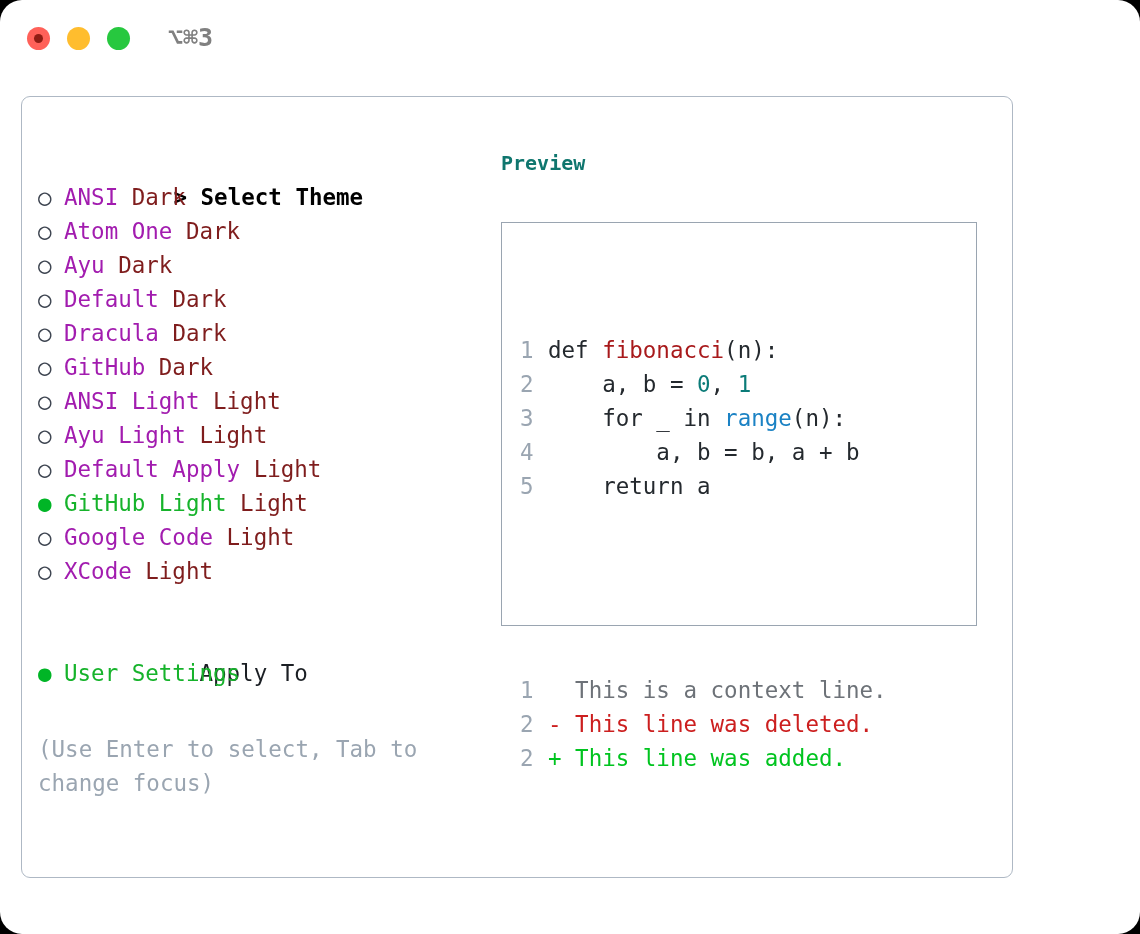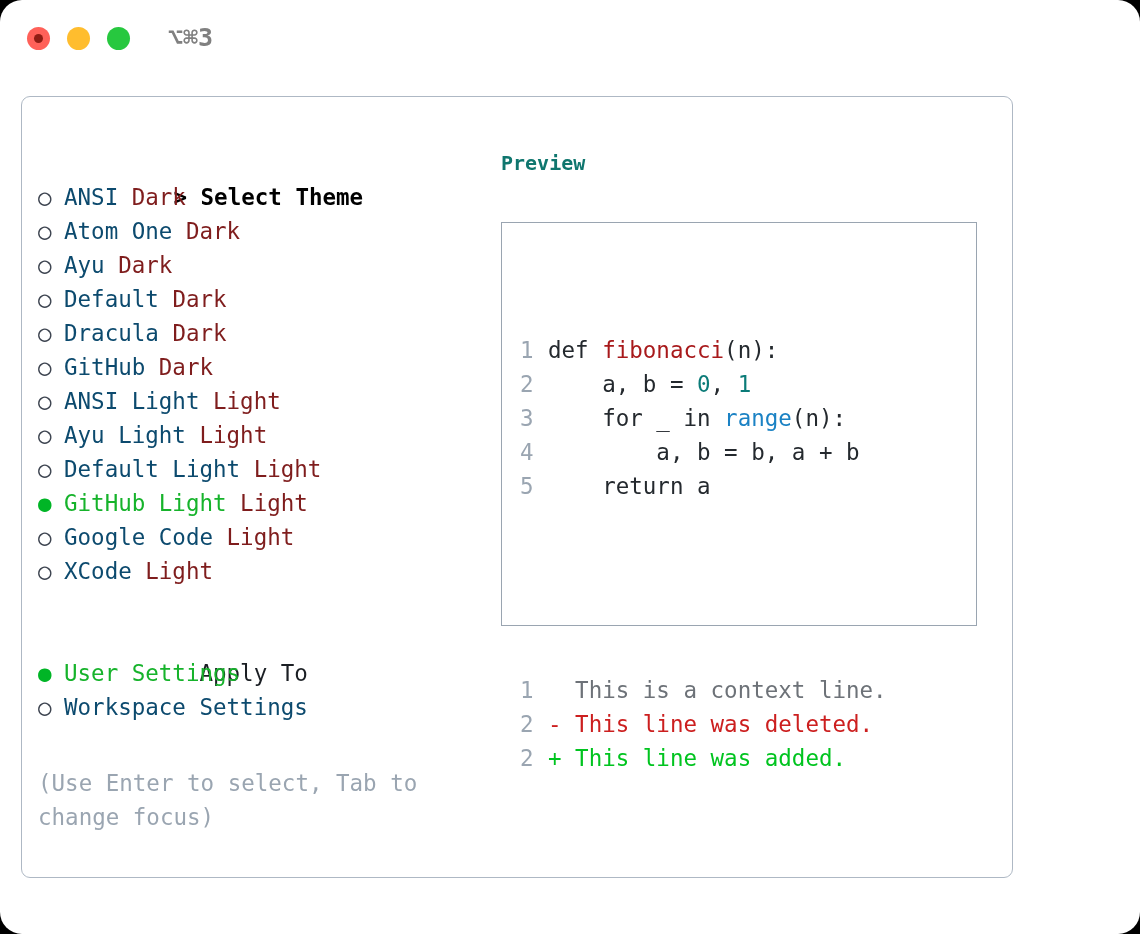--- a/index.html
+++ b/index.html
@@ -111,7 +111,7 @@
   .marker.indent { color: transparent; }
   .marker.selected { color: #00b526; }
 
-  .theme-name { color: #0c4a6e; }
+  .theme-name { color: #a21caf; }
   .theme-name.selected { color: #16b32b; }
   .theme-variant { color: #7f1d1d; }
 

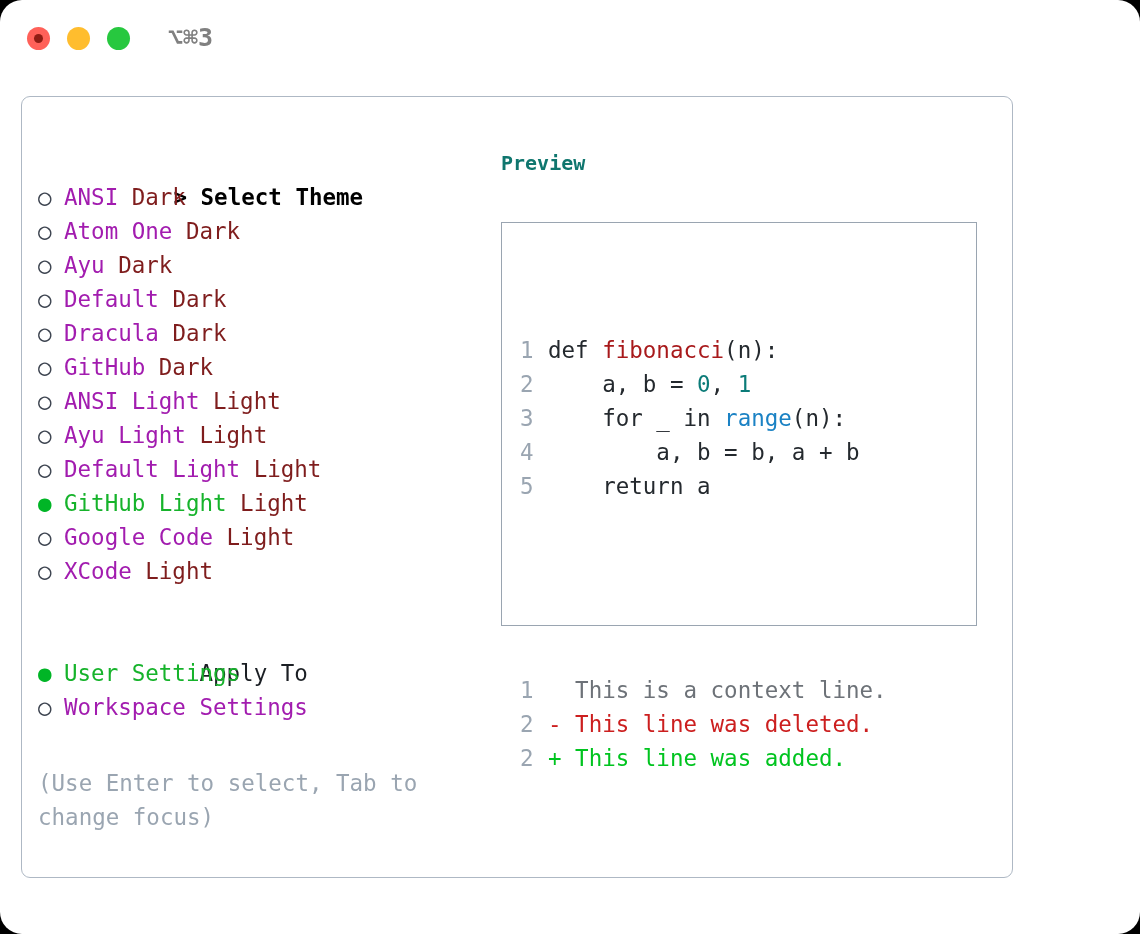--- a/index.html
+++ b/index.html
@@ -212,7 +212,7 @@
             <div class="row"><span class="marker">○</span><span class="theme-name">GitHub</span><span> </span><span class="theme-variant">Dark</span></div>
             <div class="row"><span class="marker">○</span><span class="theme-name">ANSI Light</span><span> </span><span class="theme-variant">Light</span></div>
             <div class="row"><span class="marker">○</span><span class="theme-name">Ayu Light</span><span> </span><span class="theme-variant">Light</span></div>
-            <div class="row"><span class="marker">○</span><span class="theme-name">Default Light</span><span> </span><span class="theme-variant">Light</span></div>
+            <div class="row"><span class="marker">○</span><span class="theme-name">Default Apply</span><span> </span><span class="theme-variant">Light</span></div>
             <div class="row"><span class="marker selected">●</span><span class="theme-name selected">GitHub Light</span><span> </span><span class="theme-variant">Light</span></div>
             <div class="row"><span class="marker">○</span><span class="theme-name">Google Code</span><span> </span><span class="theme-variant">Light</span></div>
             <div class="row"><span class="marker">○</span><span class="theme-name">XCode</span><span> </span><span class="theme-variant">Light</span></div>

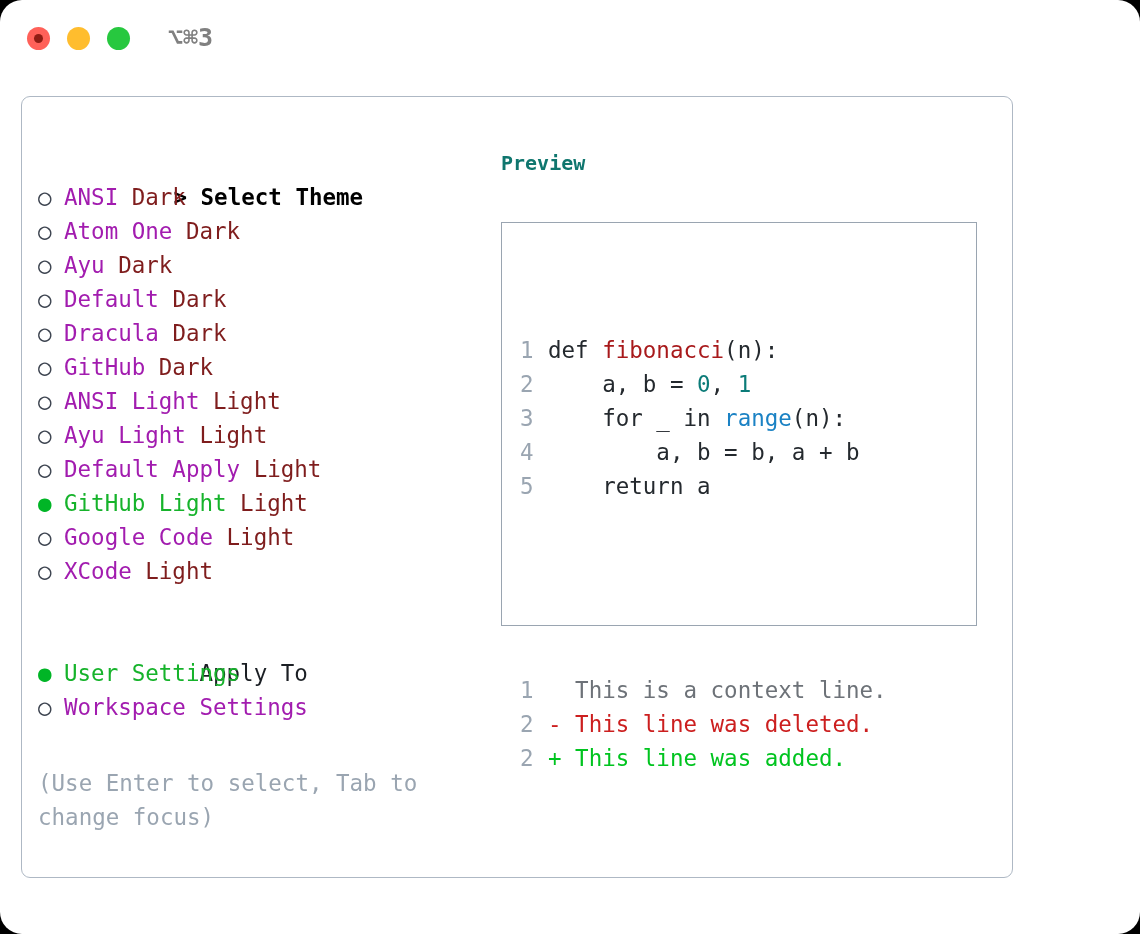--- a/index.html
+++ b/index.html
@@ -226,7 +226,6 @@
 
         <div id="apply-list">
             <div class="row"><span class="marker selected">●</span><span class="theme-name selected">User Settings</span></div>
-            <div class="row"><span class="marker">○</span><span class="theme-name">Workspace Settings</span></div>
           </div>
 
         <div class="hint">(Use Enter to select, Tab to change focus)</div>

